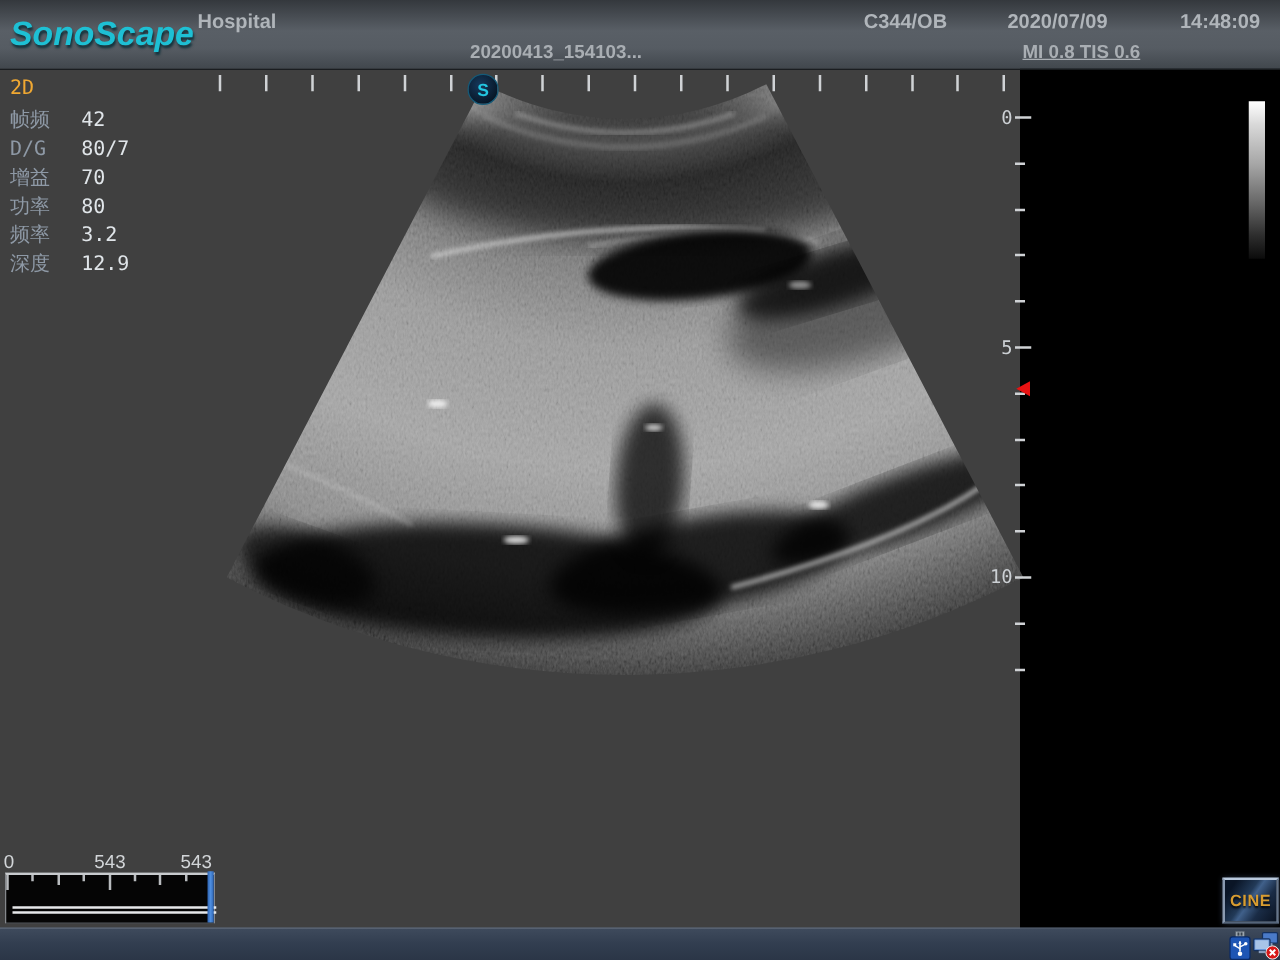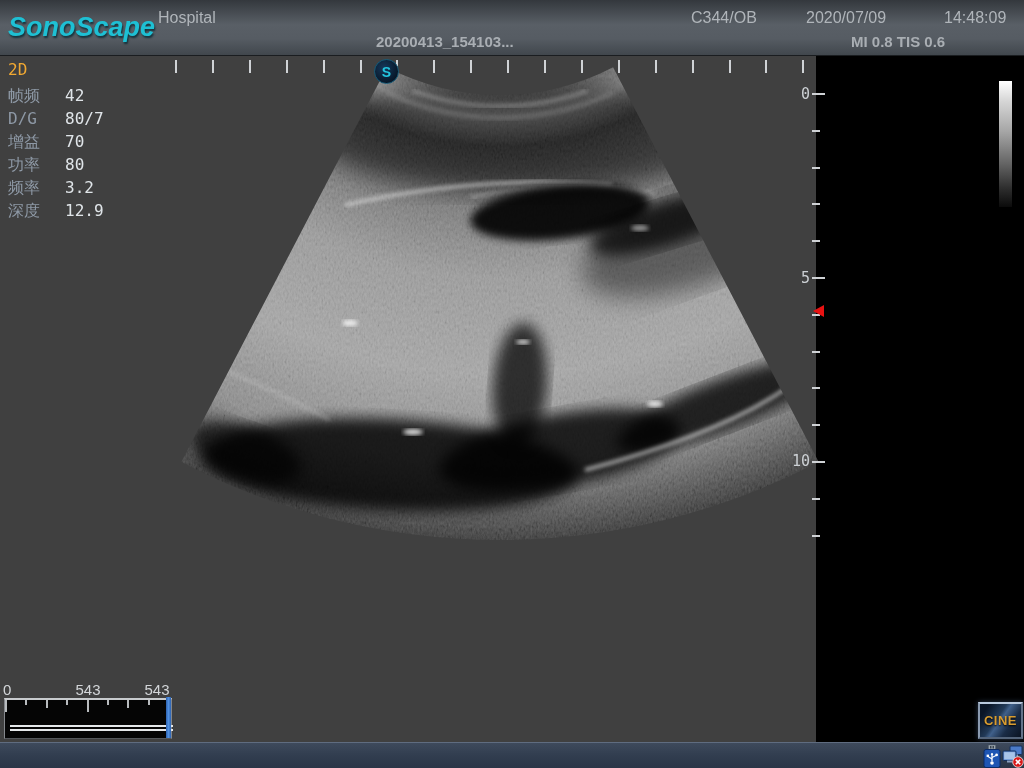--- a/index.html
+++ b/index.html
@@ -12,7 +12,7 @@
     border-bottom:1px solid #1a1d20;}
   .logo{position:absolute;left:8px;top:12px;font-size:27px;font-weight:bold;font-style:italic;
     color:#1ec0d4;letter-spacing:0px;text-shadow:1px 2px 2px rgba(0,40,50,.8);}
-  .tb-text{position:absolute;color:#b0b5ba;font-weight:normal;font-size:16px;}
+  .tb-text{position:absolute;color:#b0b5ba;font-weight:bold;font-size:16px;}
   .tb-sub{position:absolute;color:#a9aeb3;font-weight:bold;font-size:15px;}
 
   

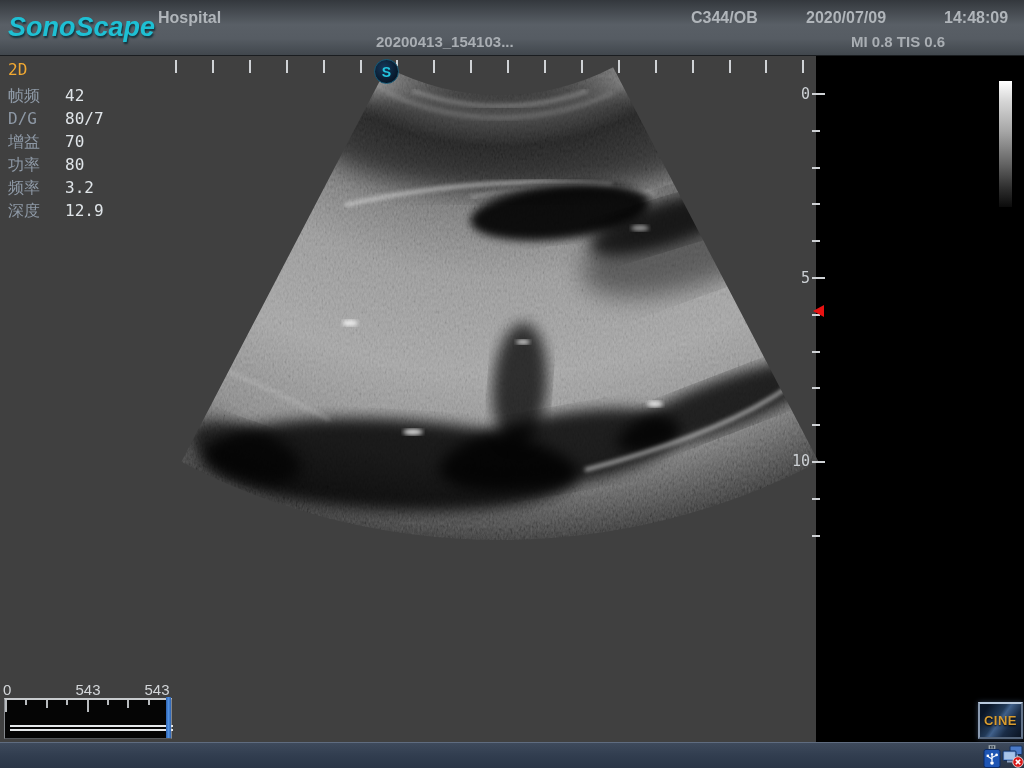--- a/index.html
+++ b/index.html
@@ -142,7 +142,7 @@
     <div class="tb-text" style="left:691px;top:9px;">C344/OB</div>
     <div class="tb-text" style="left:806px;top:9px;">2020/07/09</div>
     <div class="tb-text" style="left:944px;top:9px;">14:48:09</div>
-    <div class="tb-sub" style="left:851px;top:33px;">MI 0.8 TIS 0.6</div>
+    <div class="tb-sub" style="left:818px;top:33px;text-decoration:underline;">MI 0.8 TIS 0.6</div>
   </div>
 
   <div class="params">

